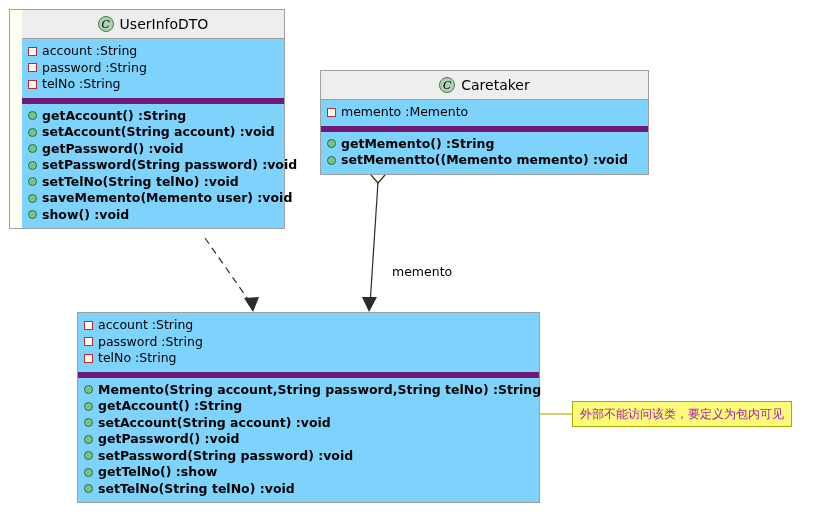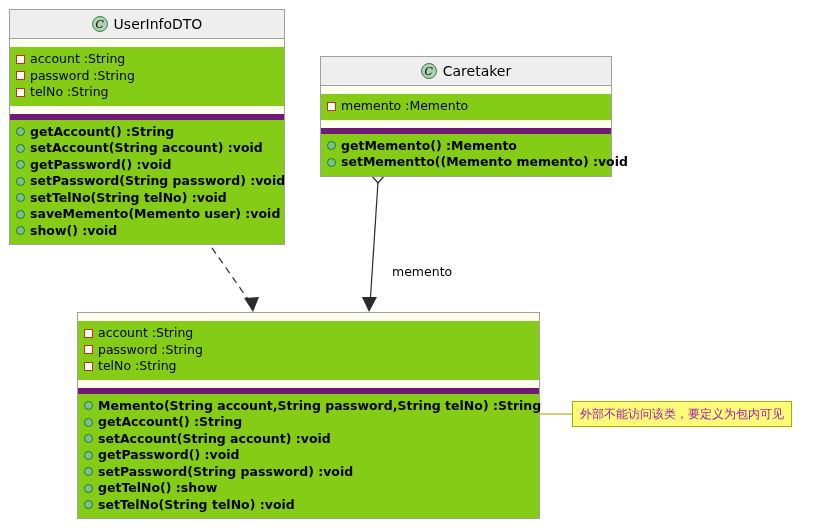--- a/index.html
+++ b/index.html
@@ -137,7 +137,7 @@
     <line x1="540" y1="414" x2="572" y2="414" stroke="#A9A906" stroke-width="1.1"></line>
   </svg>
 
-  <div class="uml-class" style="left:9px; top:9px; width:276px;">
+  <div class="uml-class" style="left:9px; top:9px; width:276px;padding-left:12px;">
     <div class="uml-header">
       <span class="class-circle">C</span><span class="cname">UserInfoDTO</span>
     </div>

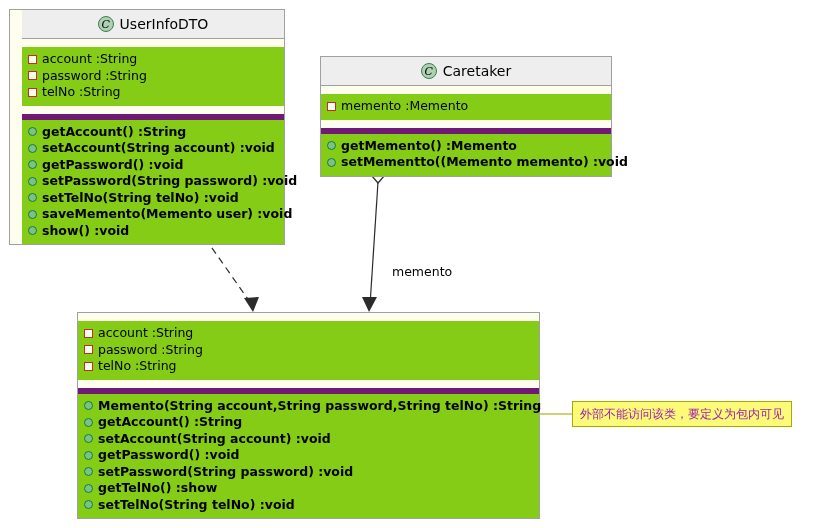--- a/index.html
+++ b/index.html
@@ -67,8 +67,7 @@
   }
   .uml-section {
     padding: 4px 6px 5px 6px;
-    background: #84cc16;
-    margin-top: 8px;
+    background: #7dd3fc;
   }
   .uml-section + .uml-section {
     border-top: 6px solid #701a75;

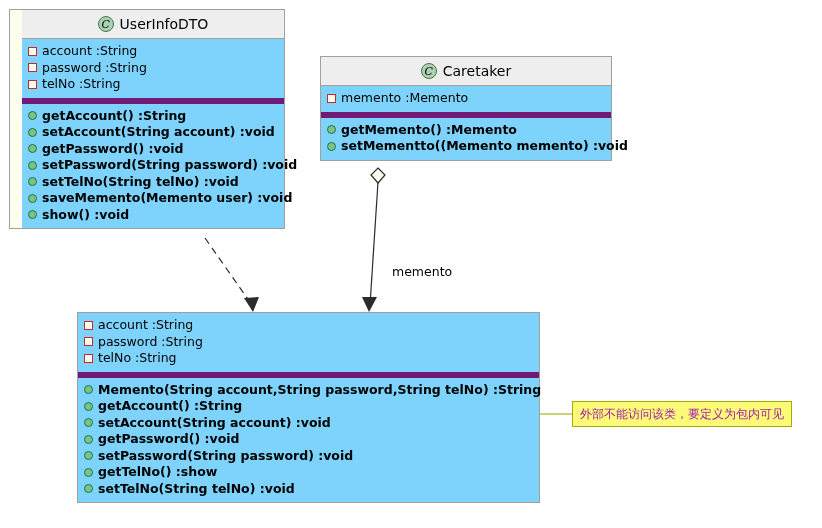--- a/index.html
+++ b/index.html
@@ -186,7 +186,7 @@
     </div>
   </div>
 
-  <div class="uml-class" style="left:320px; top:56px; width:292px;">
+  <div class="uml-class" style="left:320px; top:70px; width:329px;">
     <div class="uml-header">
       <span class="class-circle">C</span><span class="cname">Caretaker</span>
     </div>

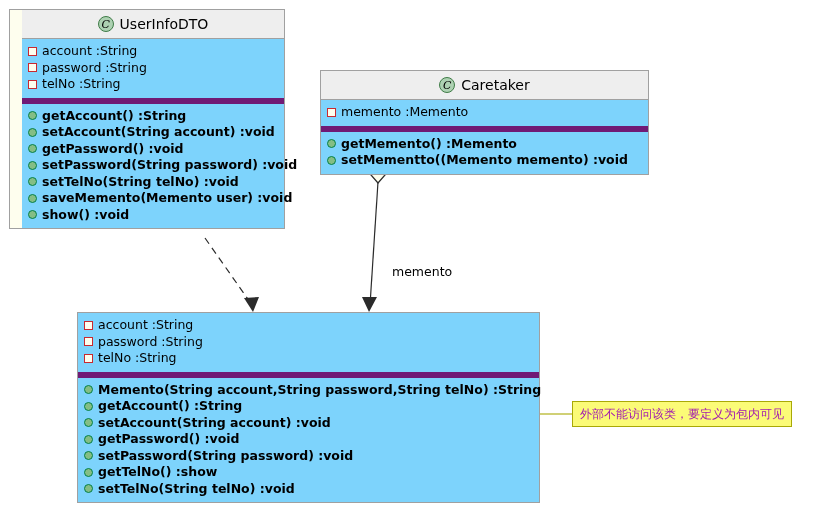--- a/index.html
+++ b/index.html
@@ -199,7 +199,7 @@
     <div class="uml-section">
       <div class="member">
           <span class="vis public"></span>
-          <span>getMemento() :Memento</span>
+          <span>getMemento() :String</span>
         </div>
       <div class="member">
           <span class="vis public"></span>

